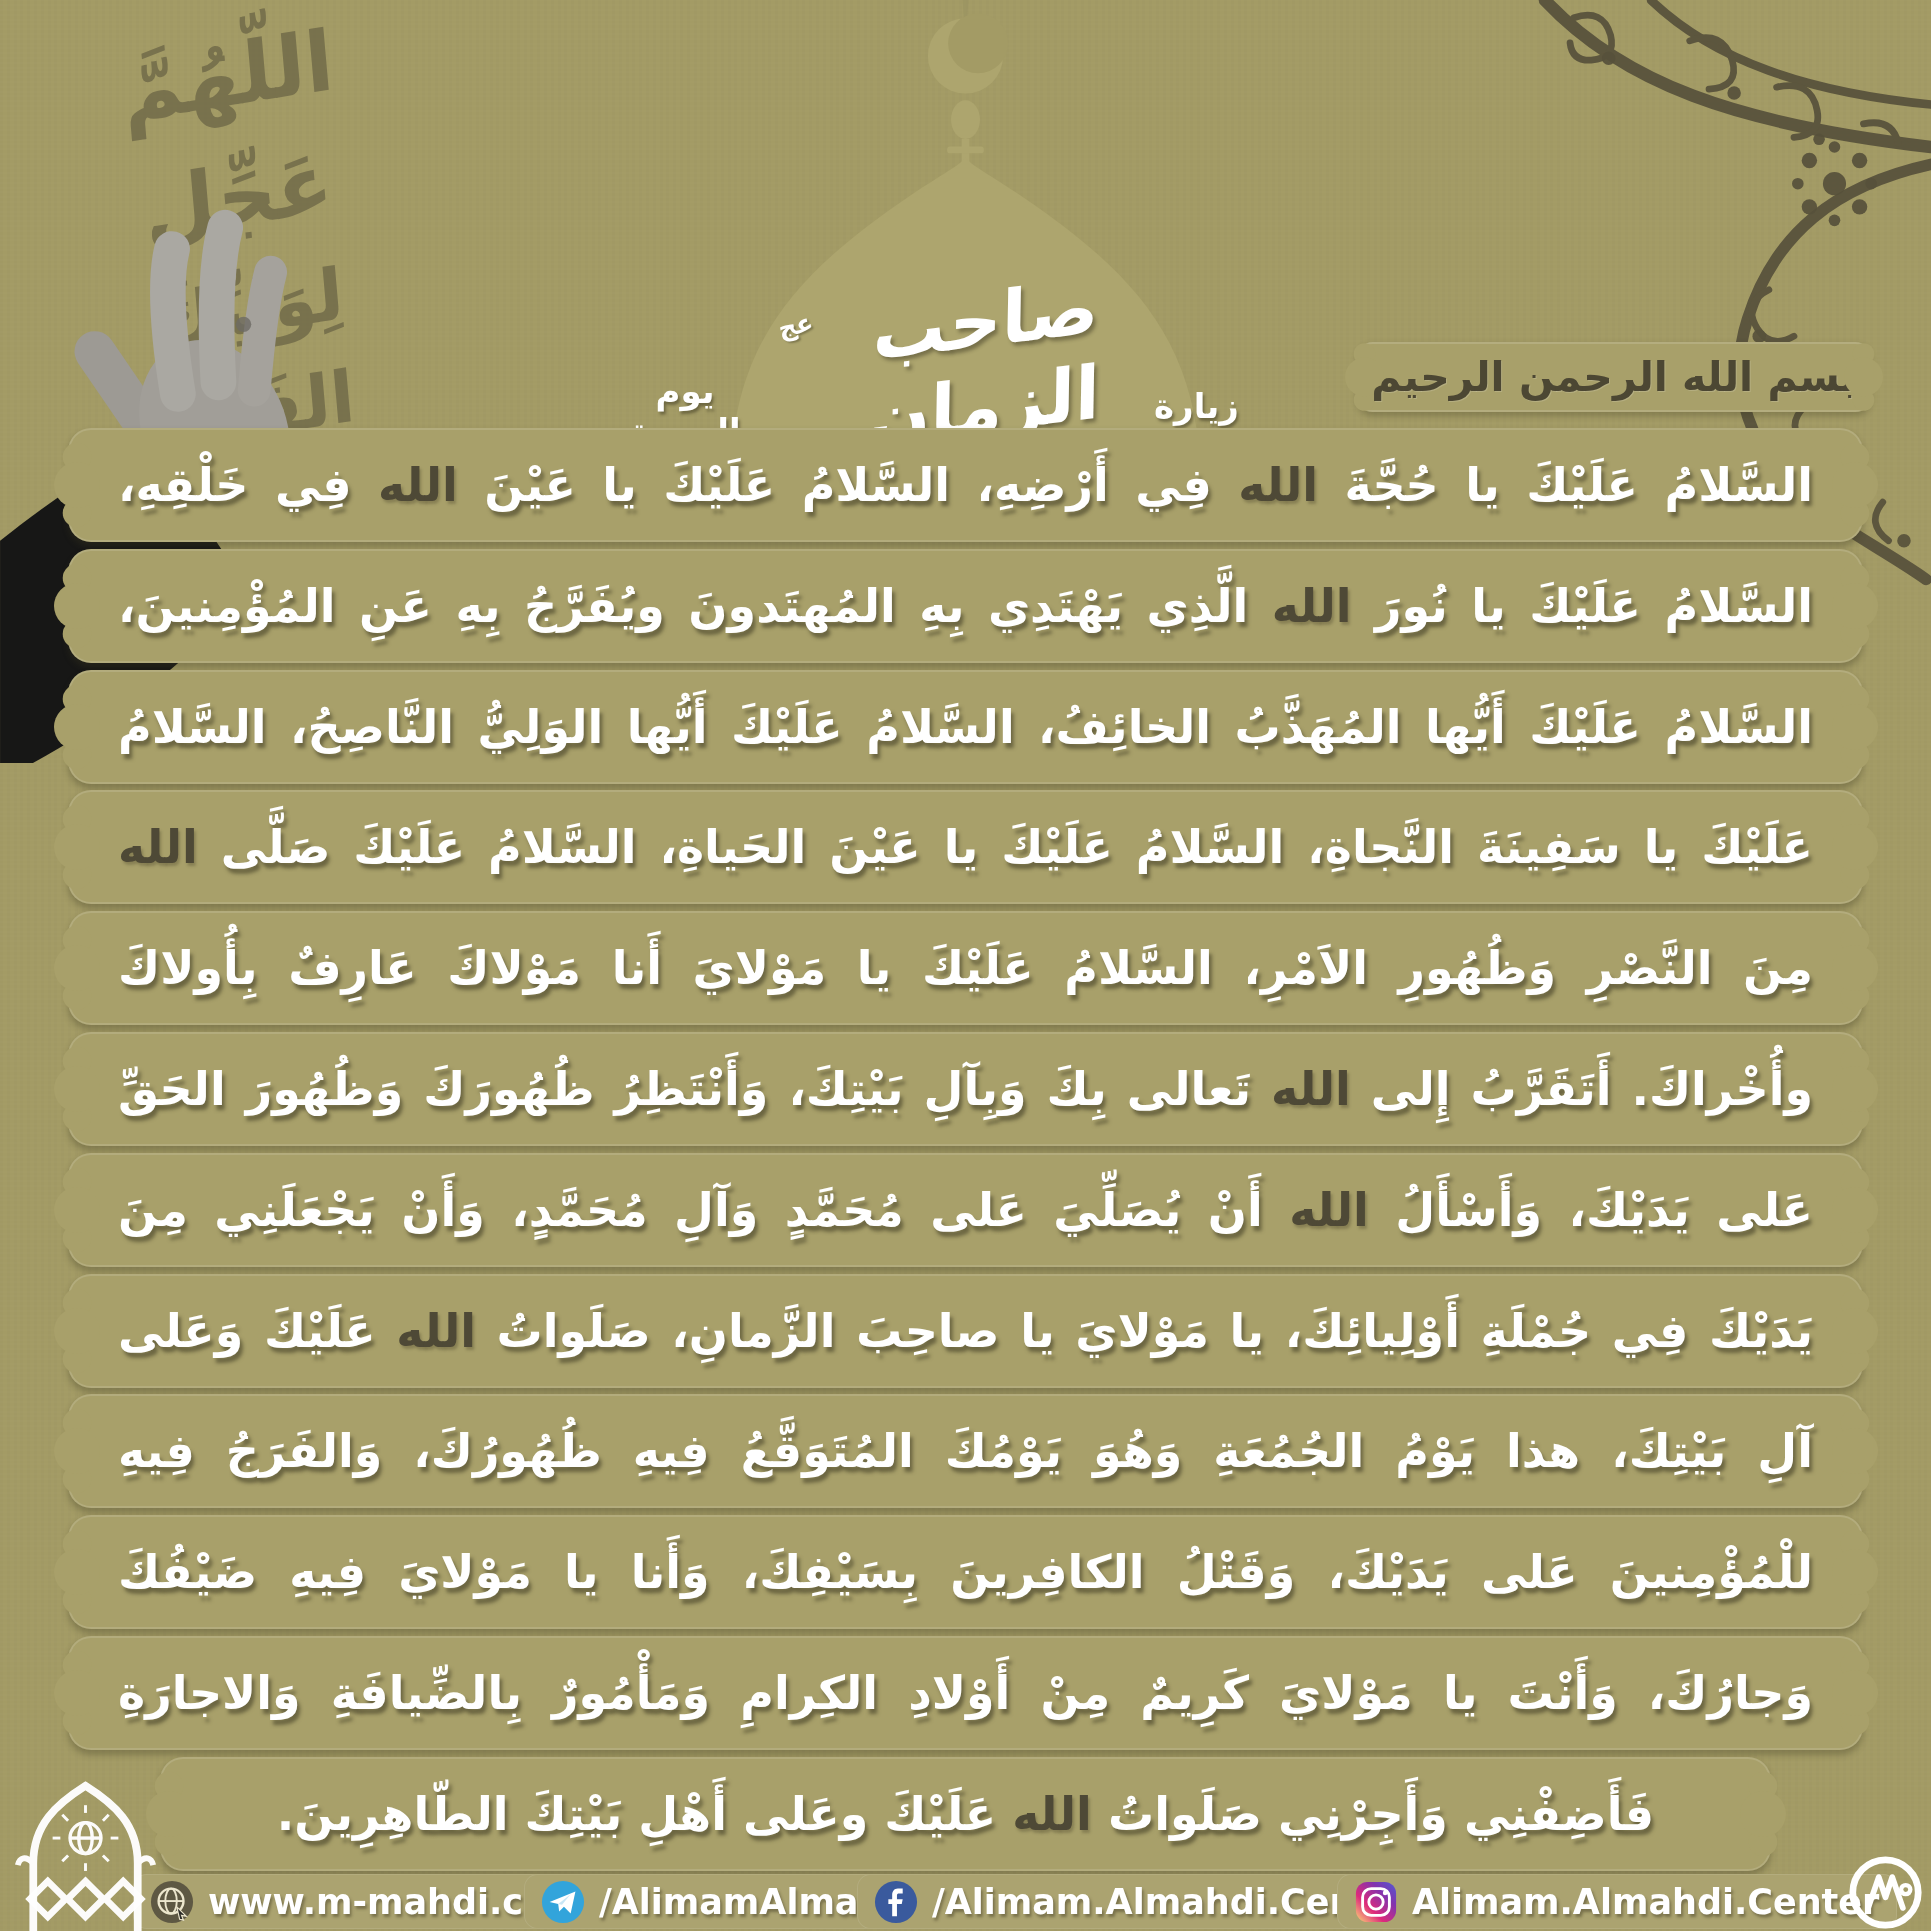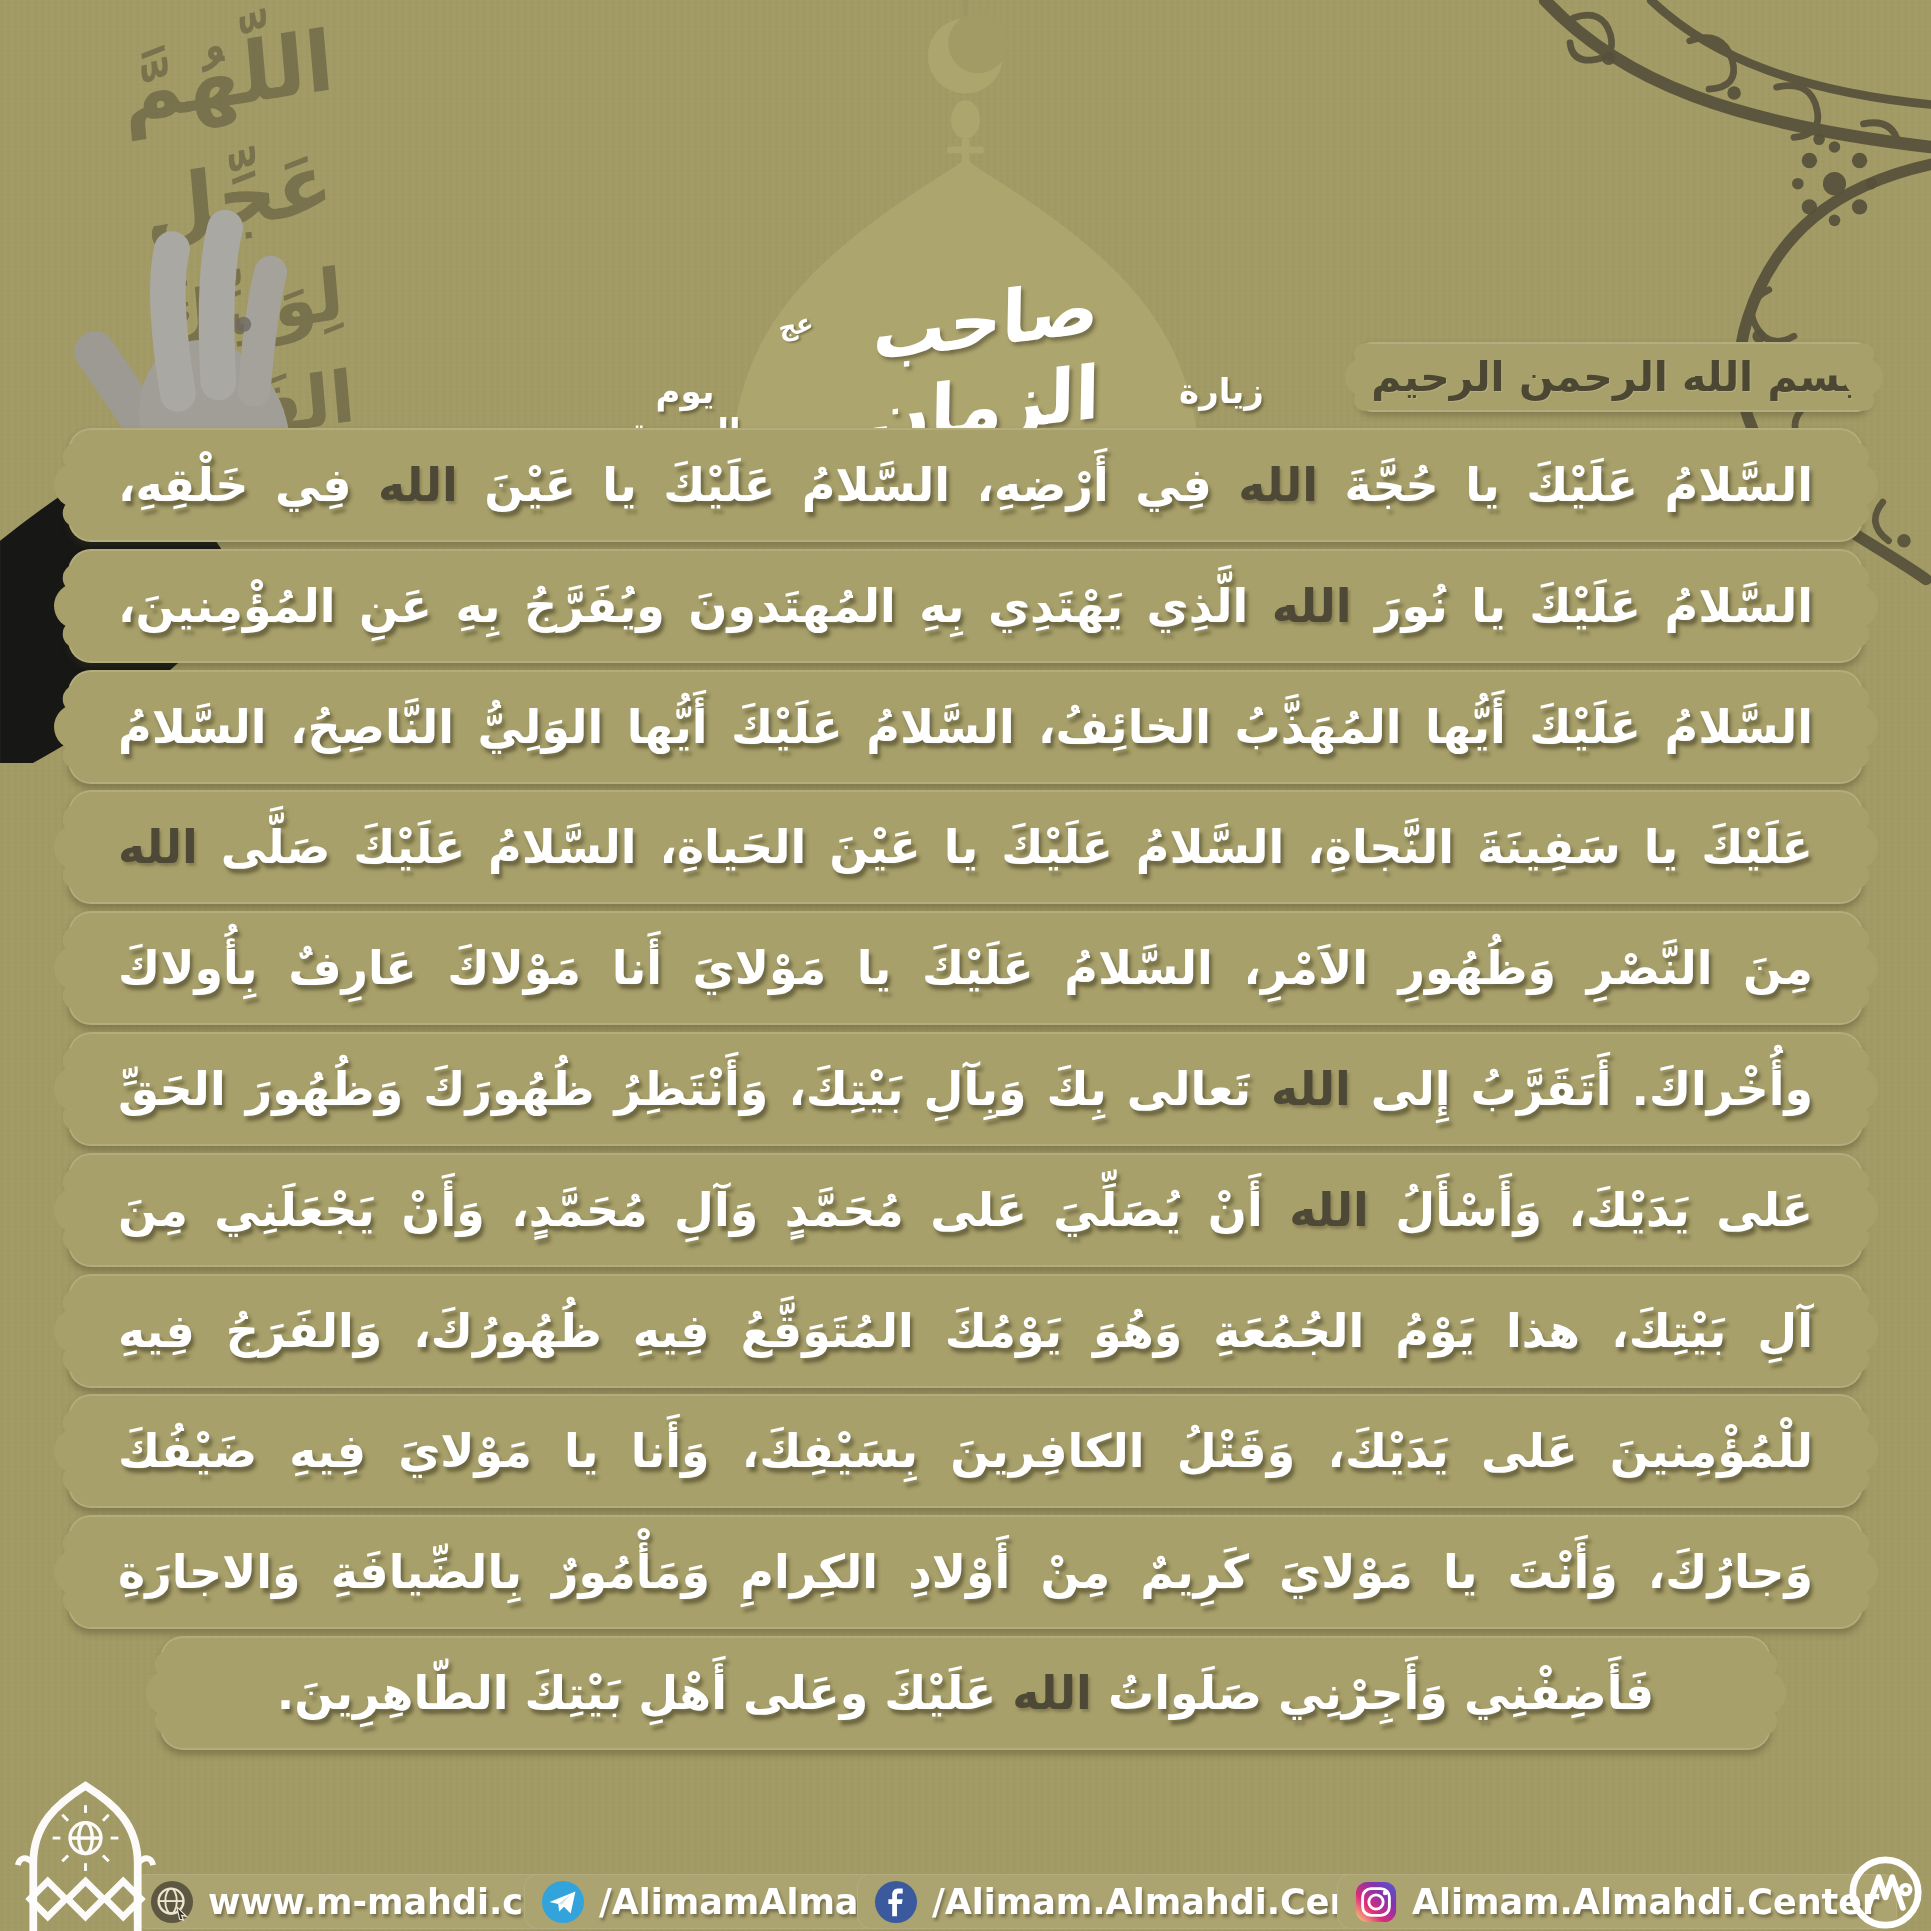--- a/index.html
+++ b/index.html
@@ -25,7 +25,7 @@
     transform:rotate(-12deg);text-shadow:1.9px 1.9px 1.9px rgba(56,52,30,.4);}
   .top-label{position:absolute;z-index:4;color:#fff;font-weight:bold;font-size:34px;
     text-shadow:1.9px 2.9px 2.9px rgba(56,52,30,.5);direction:rtl;}
-  #ziyarah-label{left:1154px;top:371px;width:135px;text-align:center;}
+  #ziyarah-label{left:1154px;top:386px;width:135px;text-align:left;}
   #day-label{left:608px;top:371px;width:154px;text-align:center;}
   
   #basmala{position:absolute;left:1357px;top:342px;width:514px;height:70px;z-index:3;

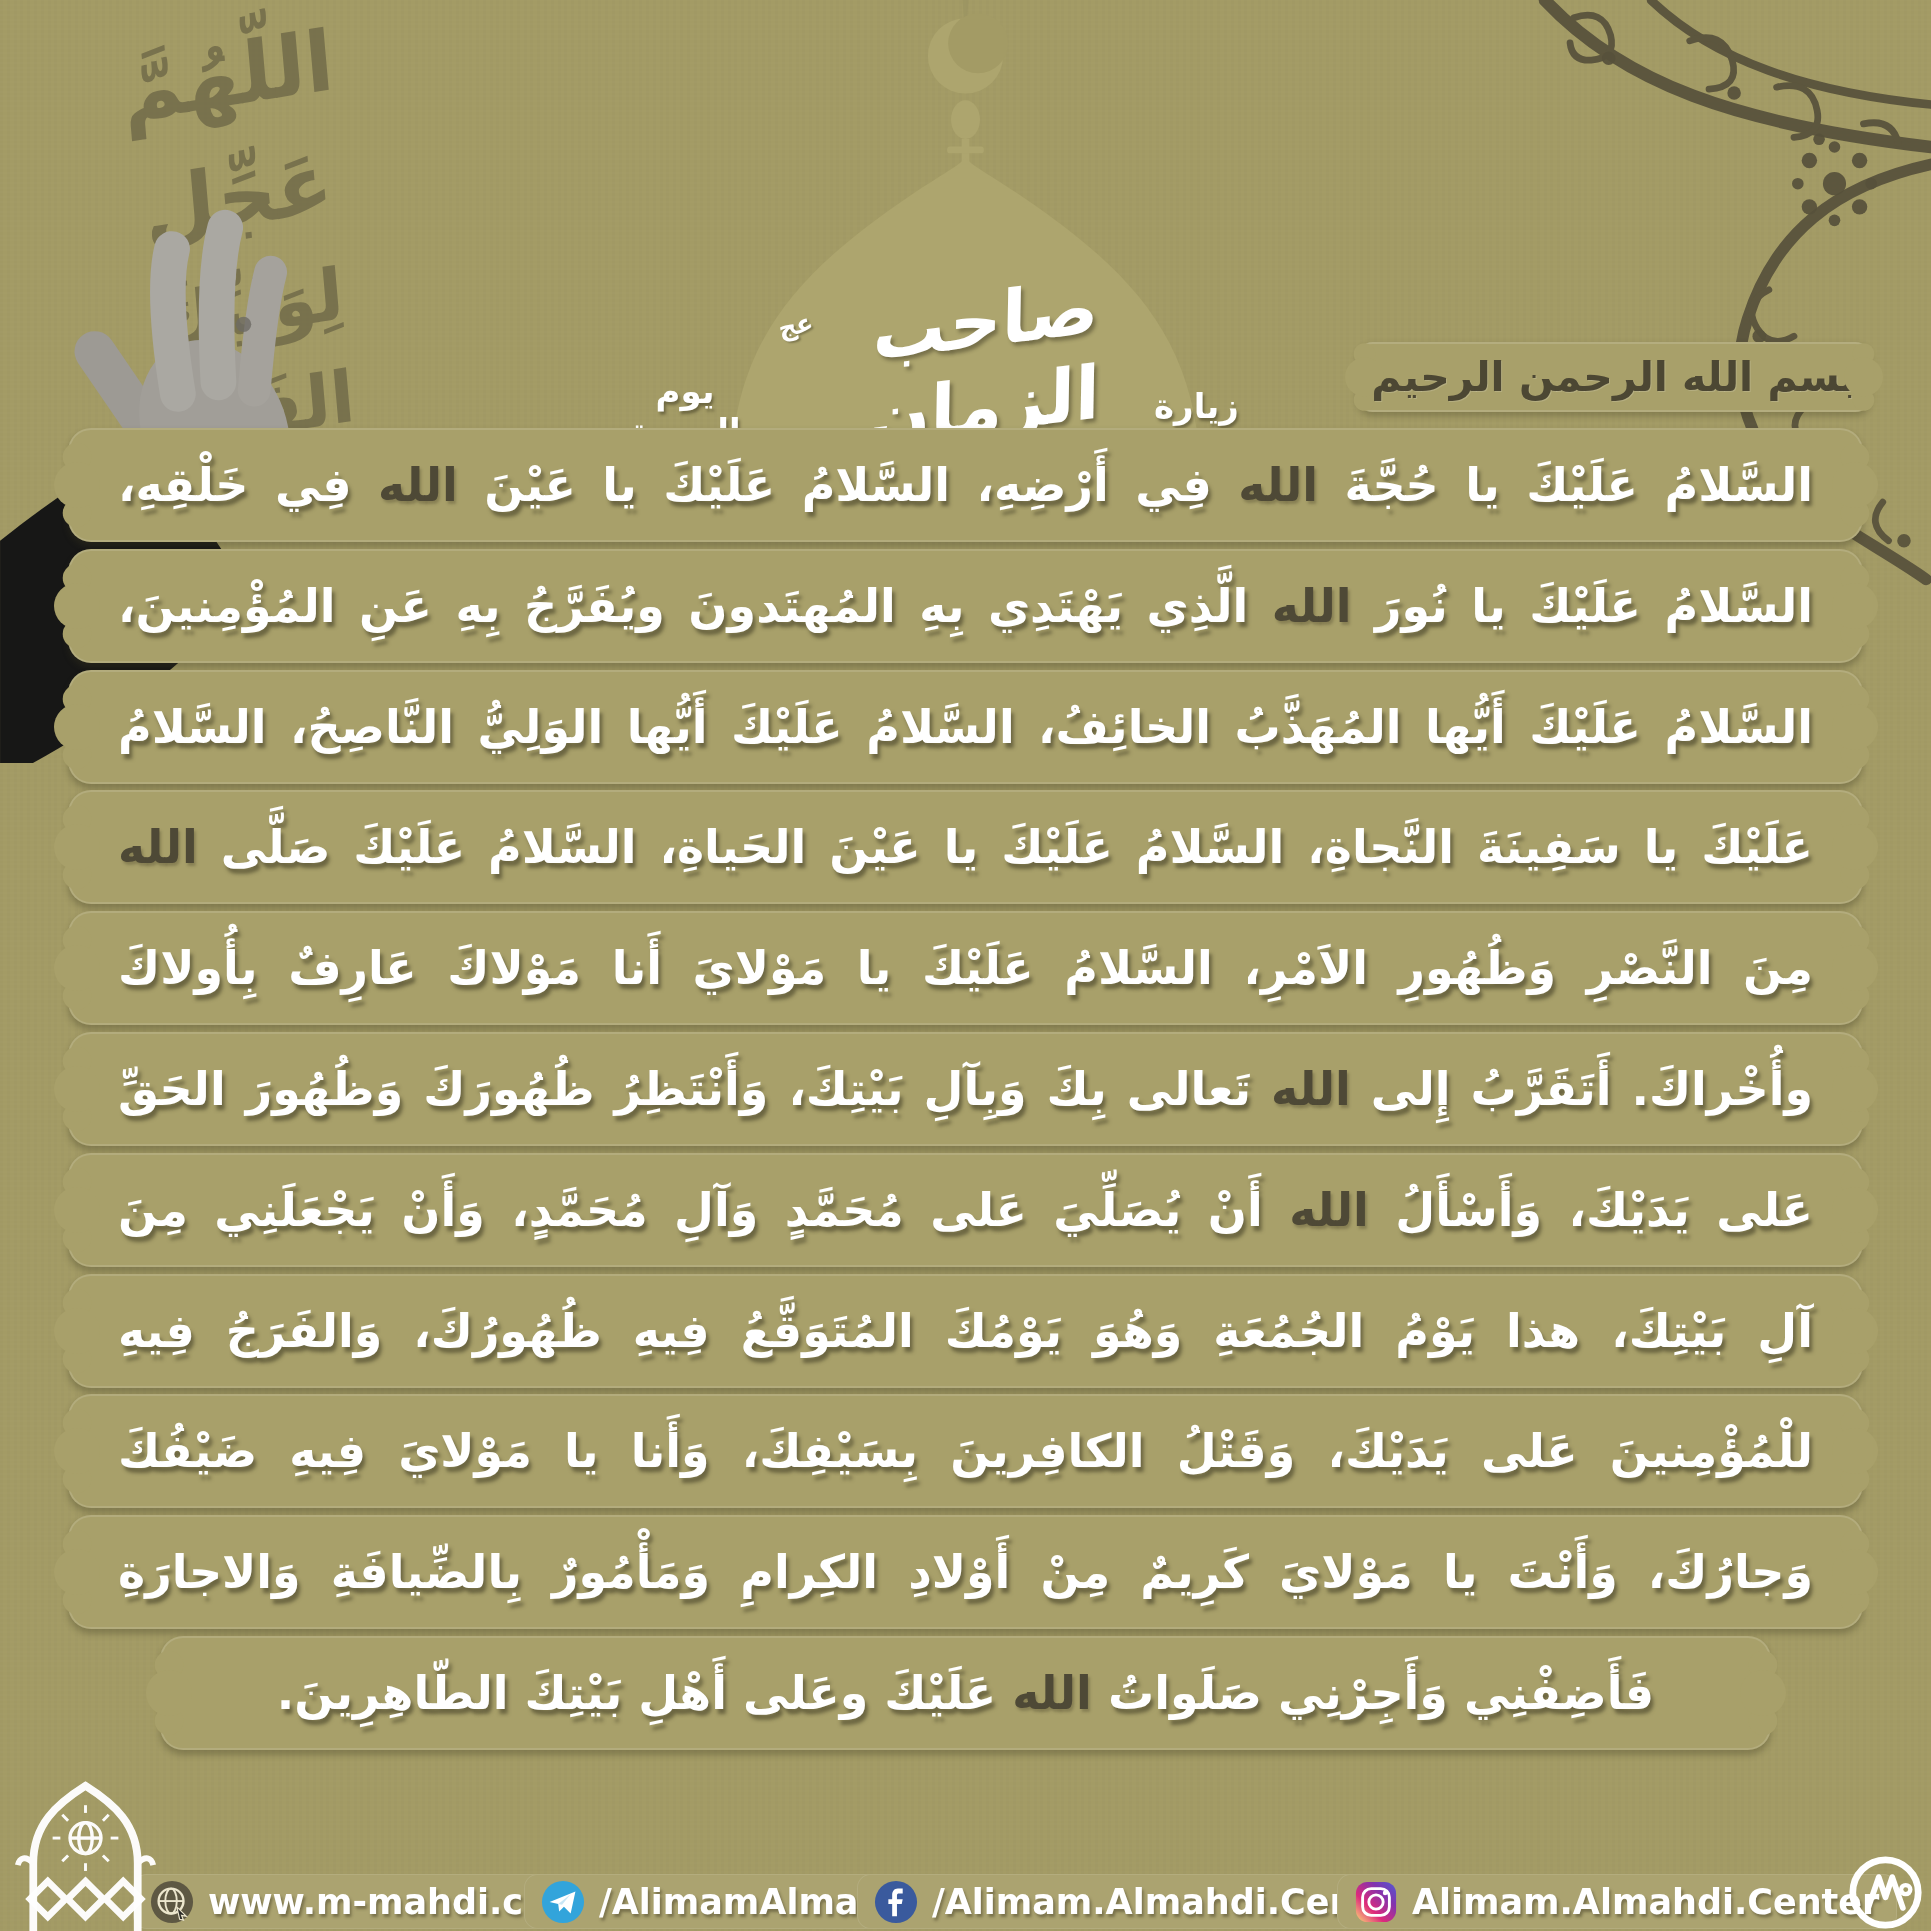--- a/index.html
+++ b/index.html
@@ -155,6 +155,9 @@
         <p class="line"><span>عَلى يَدَيْكَ، وَأَسْأَلُ </span><span class="allah">الله</span><span> أَنْ يُصَلِّيَ عَلى مُحَمَّدٍ وَآلِ مُحَمَّدٍ، وَأَنْ يَجْعَلَنِي مِنَ</span></p>
       </div>
       <div class="banner">
+        <p class="line"><span>يَدَيْكَ فِي جُمْلَةِ أَوْلِيائِكَ، يا مَوْلايَ يا صاحِبَ الزَّمانِ، صَلَواتُ </span><span class="allah">الله</span><span> عَلَيْكَ وَعَلى</span></p>
+      </div>
+      <div class="banner">
         <p class="line"><span>آلِ بَيْتِكَ، هذا يَوْمُ الجُمُعَةِ وَهُوَ يَوْمُكَ المُتَوَقَّعُ فِيهِ ظُهُورُكَ، وَالفَرَجُ فِيهِ</span></p>
       </div>
       <div class="banner">

